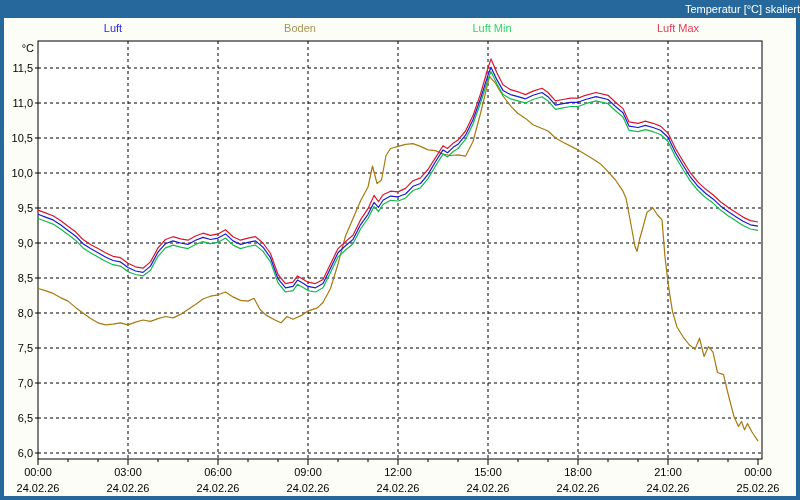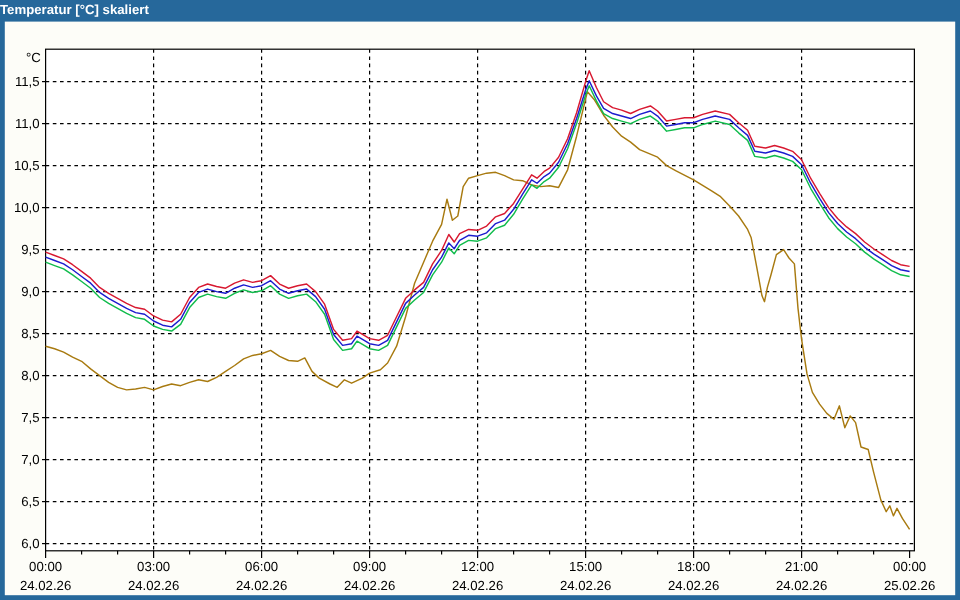--- a/index.html
+++ b/index.html
@@ -10,8 +10,8 @@
   }
   .titlebar{
     position:absolute;left:0;top:0;width:800px;height:18px;
-    color:#ffffff;font-size:11px;font-weight:bold;
-    text-align:left;line-height:18px;
+    color:#ffffff;font-size:11px;font-weight:normal;
+    text-align:right;line-height:18px;
   }
   .content{
     position:absolute;left:4px;top:18px;right:4px;bottom:4px;

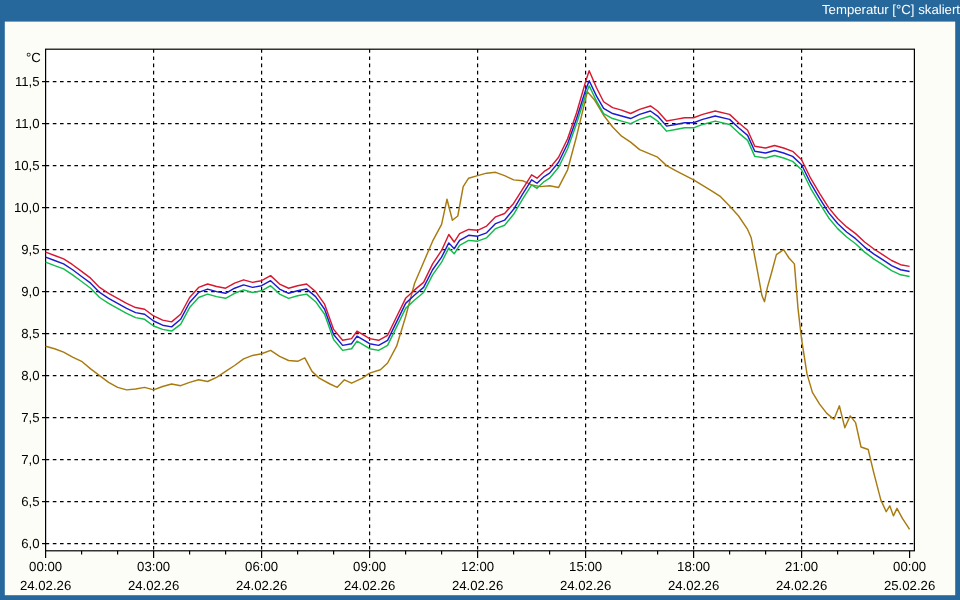--- a/index.html
+++ b/index.html
@@ -33,6 +33,12 @@
     <span>Temperatur [°C] skaliert</span>
   </div>
   <div class="content"></div>
+  <div class="legend">
+    <span class="legend-item" id="leg0" style="color: rgb(42, 42, 224); left: 113px;">Luft</span>
+    <span class="legend-item" id="leg1" style="color: rgb(163, 149, 82); left: 300px;">Boden</span>
+    <span class="legend-item" id="leg2" style="color: rgb(43, 213, 107); left: 492px;">Luft Min</span>
+    <span class="legend-item" id="leg3" style="color: rgb(224, 58, 90); left: 678px;">Luft Max</span>
+  </div>
   <svg id="plot" width="800" height="500">
       <rect x="38" y="41" width="724" height="418" fill="#ffffff" stroke="#000" stroke-width="1"></rect>
       <g stroke="#000" stroke-width="1" stroke-dasharray="3 3">

